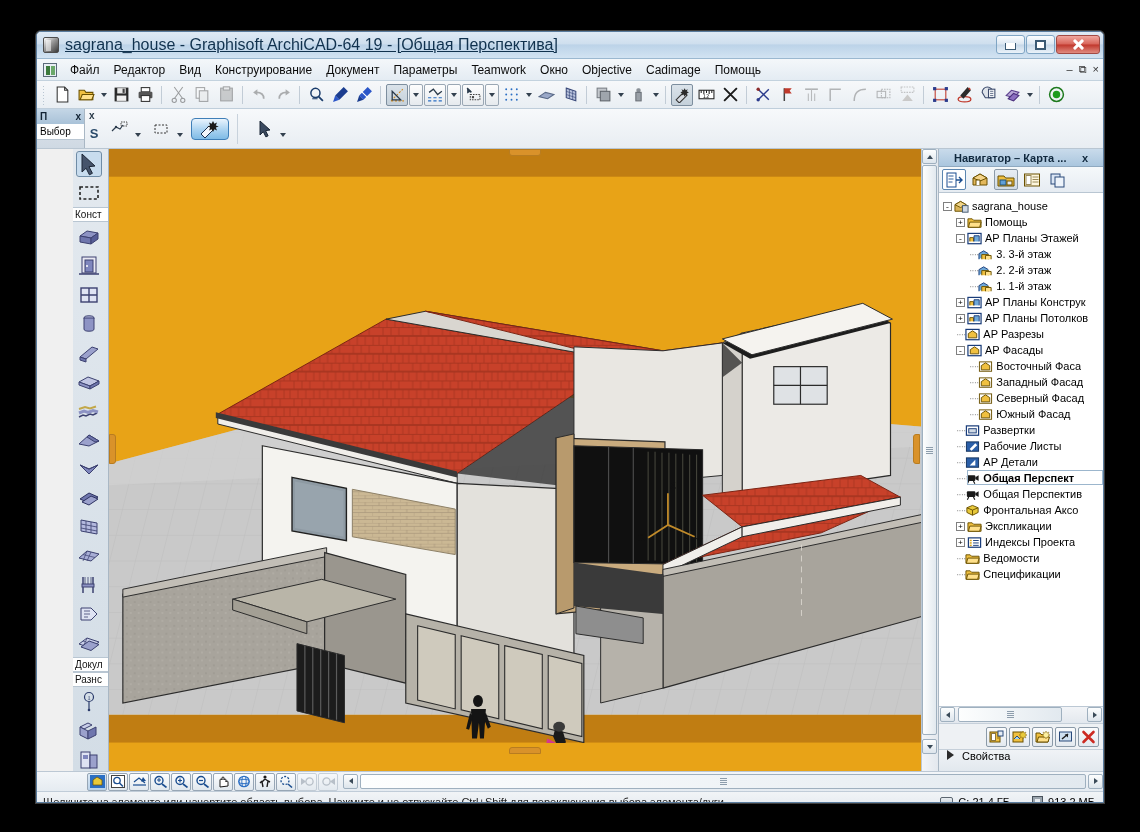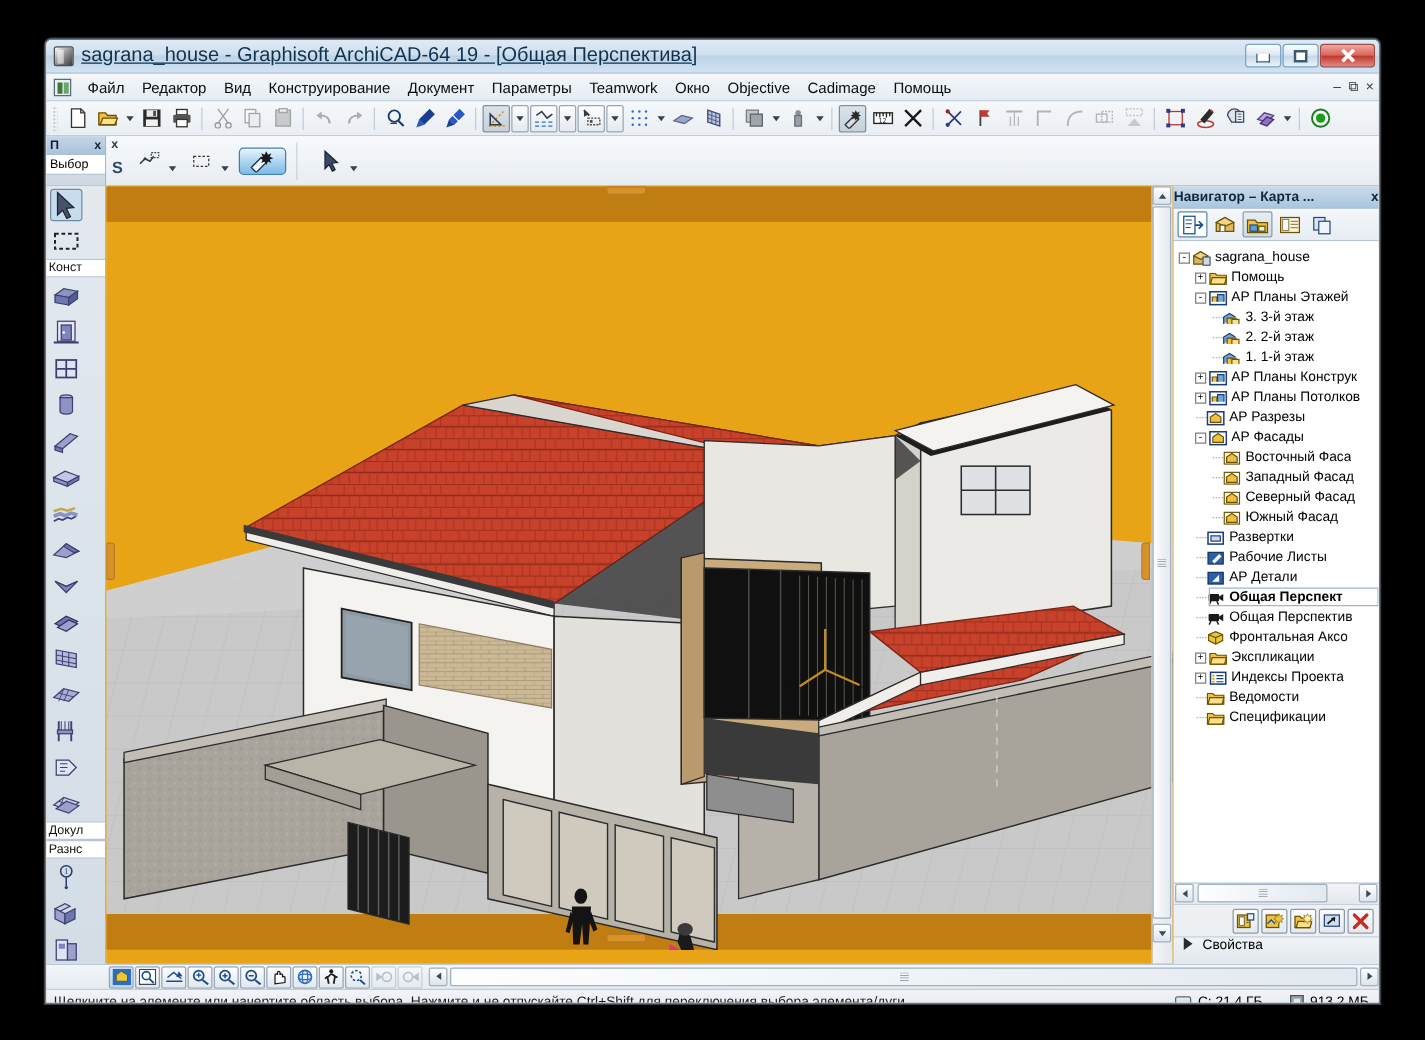--- a/index.html
+++ b/index.html
@@ -148,7 +148,7 @@
   .zb.dis{opacity:.45;}
   
   #navigator{ width:165px; background:#eef1f4; border-left:1px solid #a9b7c4; display:flex; flex-direction:column; }
-  #nav-head{height:18px;display:flex;align-items:center;justify-content:space-between;padding:0 0;
+  #nav-head{height:18px;display:flex;align-items:center;justify-content:space-between;padding:0 15px;
     background:linear-gradient(to bottom,#c9dbeb,#aac6de);border-bottom:1px solid #8fa9c0;}
   #nav-head b{font-size:11px;color:#10283d;}
   #nav-head .x{font-size:11px;font-weight:bold;color:#10283d;}

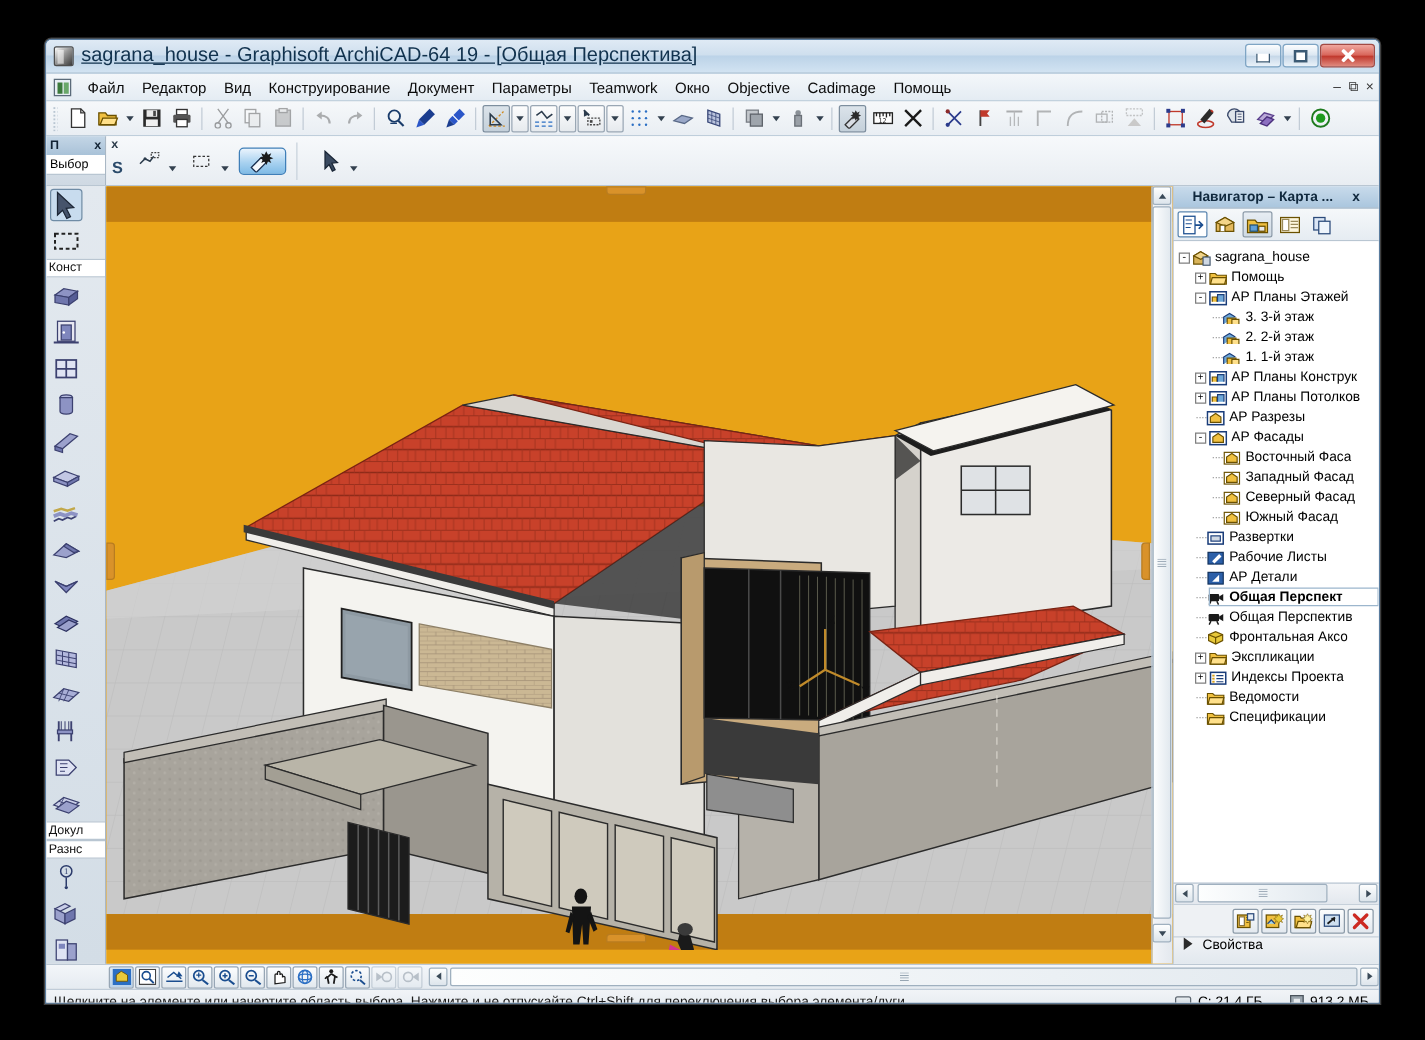--- a/index.html
+++ b/index.html
@@ -112,8 +112,8 @@
   
   #body{ display:flex; height:622px; }
   
-  #toolbox{ width:48px; background:linear-gradient(to bottom,#e3e9ef,#d3dde6);
-    border-right:1px solid #a9b7c4; overflow:hidden; }
+  #toolbox{ width:36px; background:linear-gradient(to bottom,#e3e9ef,#d3dde6);
+    border-right:1px solid #a9b7c4; overflow:hidden;margin-left:36px; }
   .tool-cell{height:29px;display:flex;align-items:center;padding-left:4px;position:relative;}
   .tool-cell .gi{width:24px;height:24px;display:block;}
   .tool-cell .dot{position:absolute;right:7px;top:12px;width:3px;height:5px;}

